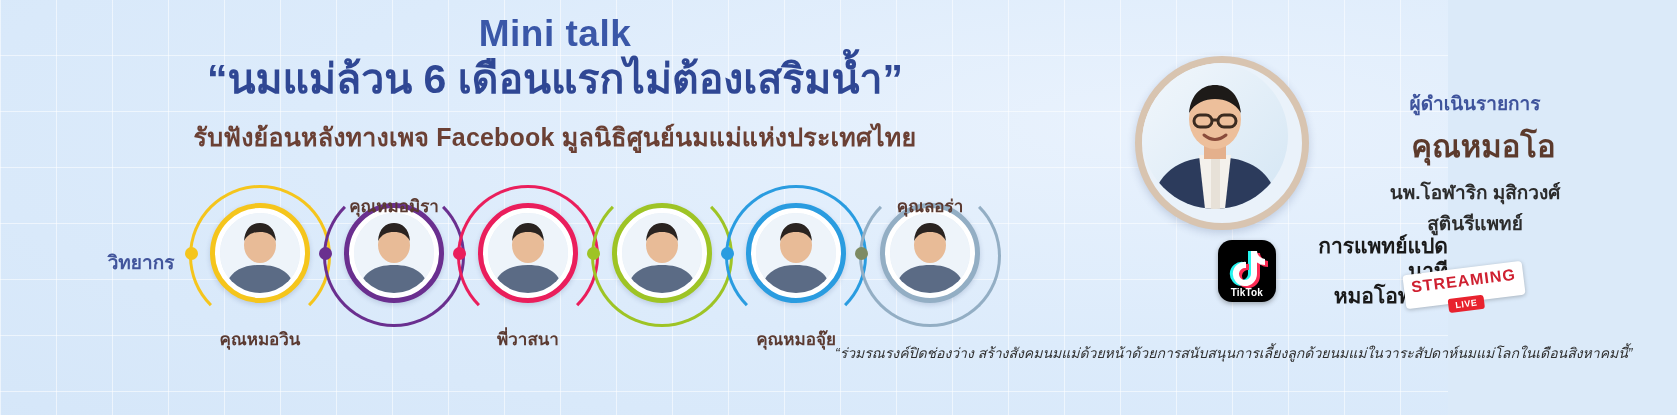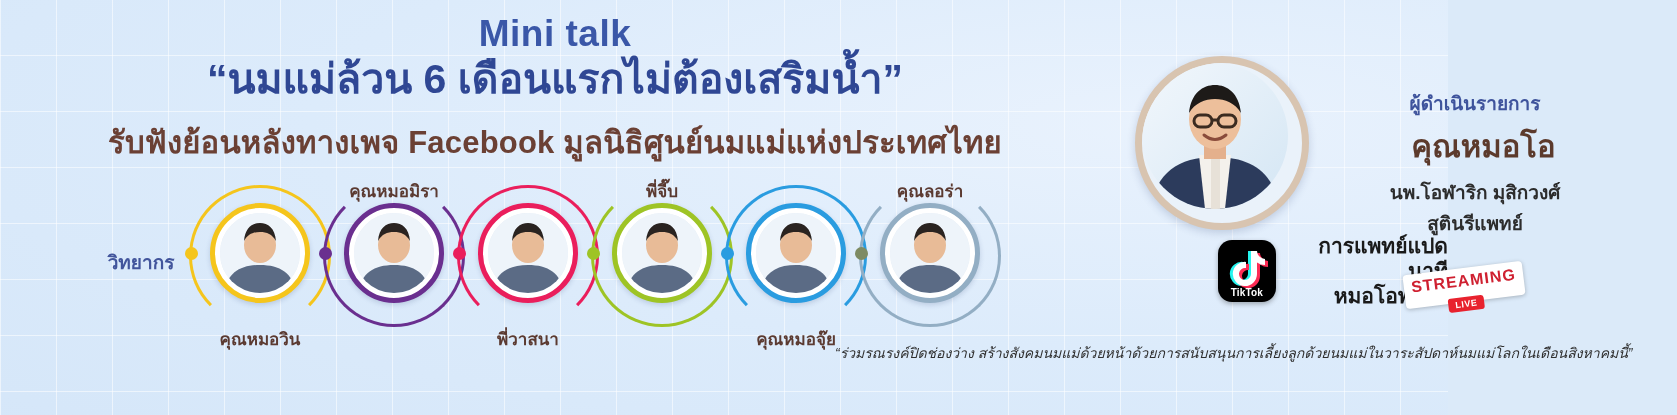--- a/index.html
+++ b/index.html
@@ -27,7 +27,7 @@
     margin-top:2px;white-space:nowrap;
   }
   .sub{
-    margin-top:14px;font-size:31px;font-weight:bold;color:#6b4034;
+    margin-top:14px;font-size:25px;font-weight:bold;color:#6b4034;
     letter-spacing:.2px;white-space:nowrap;
   }
   

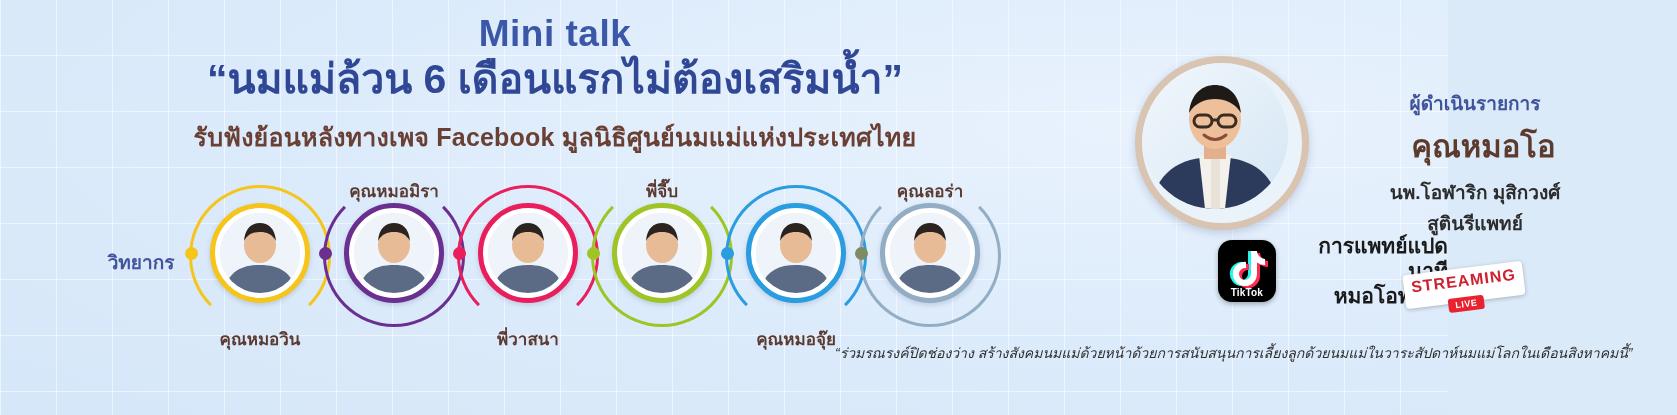--- a/index.html
+++ b/index.html
@@ -60,7 +60,7 @@
     position:absolute;width:200px;left:-35px;text-align:center;
     font-size:17px;font-weight:bold;color:#5b3a31;white-space:nowrap;
   }
-  .lbl.above{top:2px;}
+  .lbl.above{top:17px;}
   .lbl.below{top:150px;}
   
   .host{position:absolute;left:1135px;top:56px;}

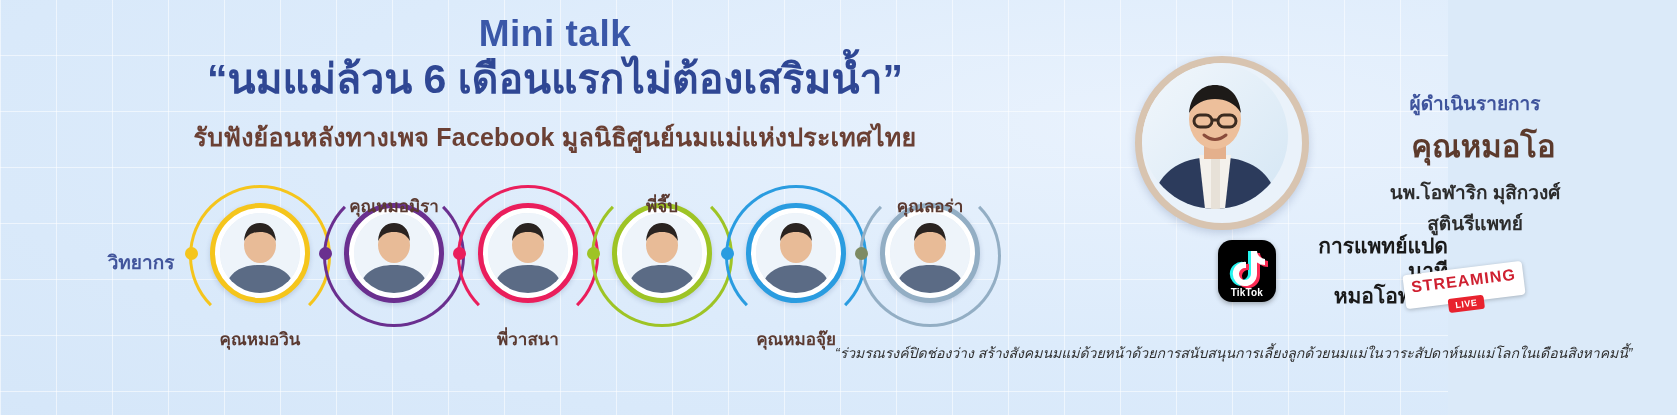--- a/index.html
+++ b/index.html
@@ -173,7 +173,6 @@
                 <path d="M24 28c1-13 8-18 16-18s15 5 16 18c-4-7-9-9-16-9s-12 2-16 9z" fill="#2a2320"></path>
               </svg></div>
           </div>
-          <div class="lbl above">พี่จี๊บ</div>
         </div>
         <div class="node" style="left: 731px;">
           <div class="arc" style="border-color: rgb(42, 156, 224) rgb(42, 156, 224) transparent; transform: rotate(0deg);"></div>

